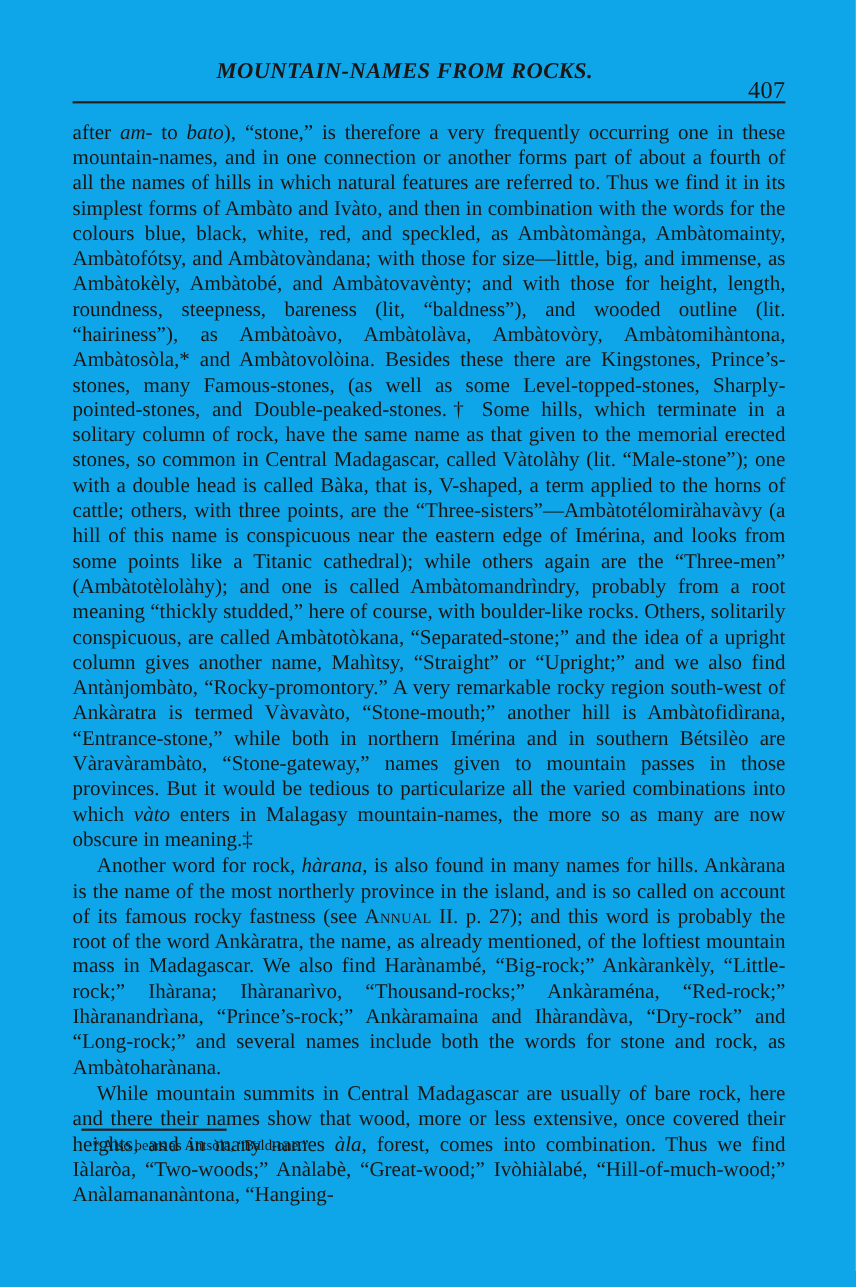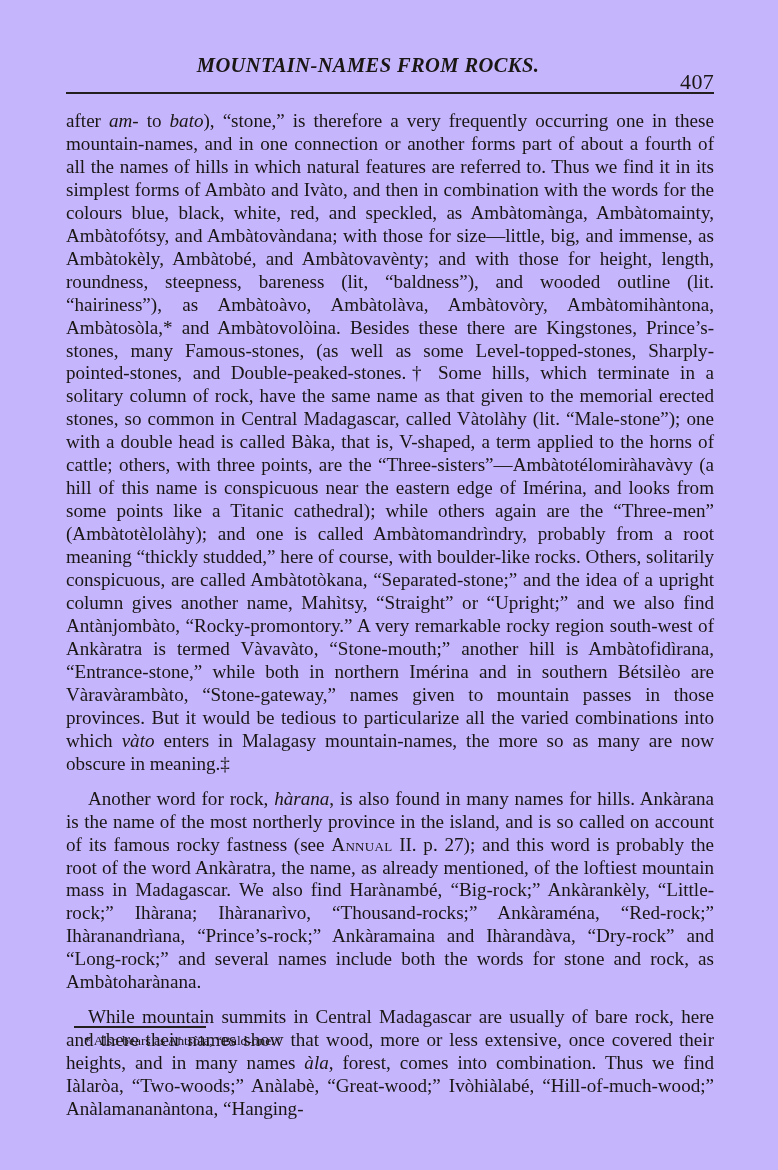--- a/index.html
+++ b/index.html
@@ -21,7 +21,7 @@
     top: 0;
     width: 778px;
     height: 1170px;
-    background: #c4b5fd;
+    background: #0ea5e9;
   }
   .content {
     position: absolute;

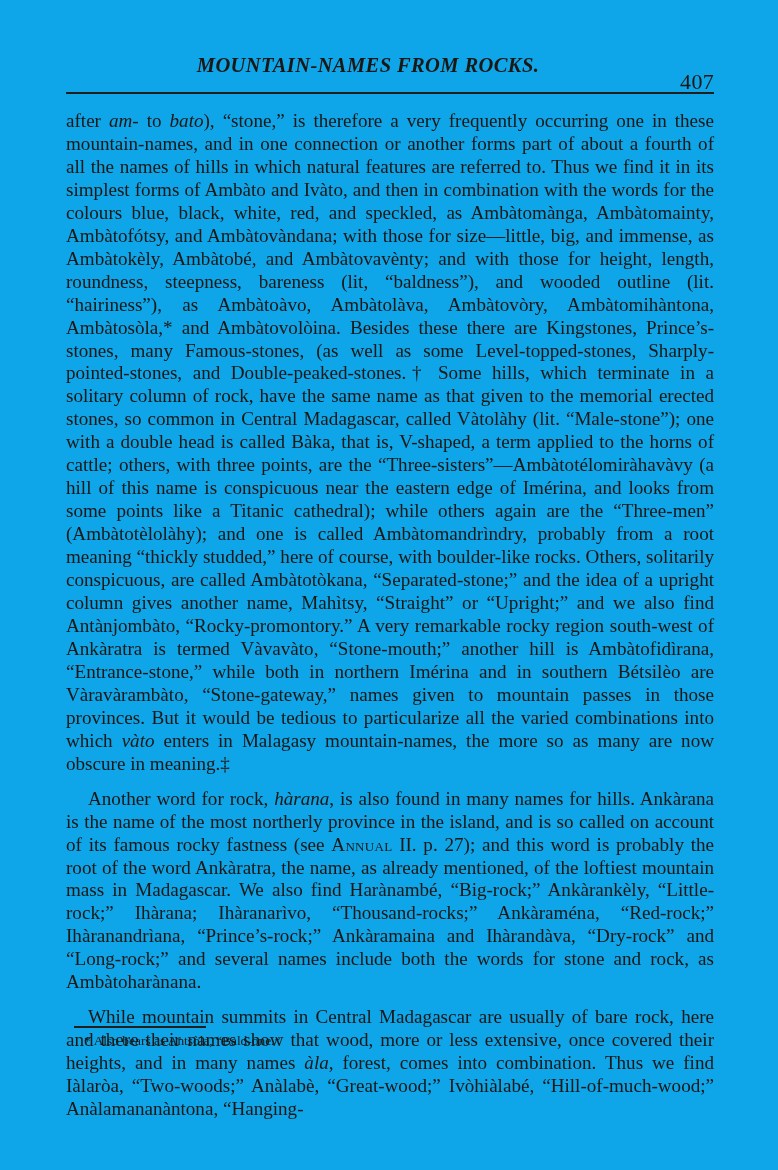--- a/index.html
+++ b/index.html
@@ -82,7 +82,7 @@
     text-indent: 22px;
   }
   .body-text p + p {
-    margin-top: 12px;
+    margin-top: 1px;
   }
   i, .ital { }
   .smallcaps {

